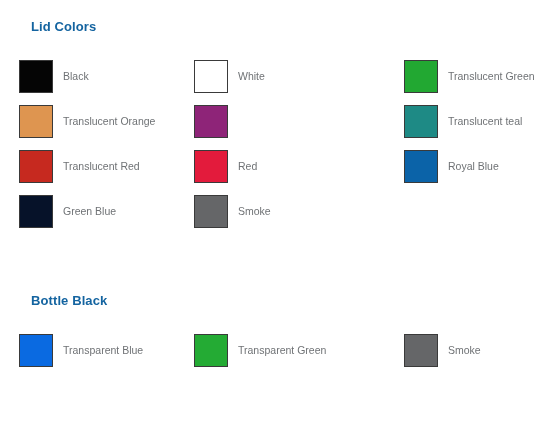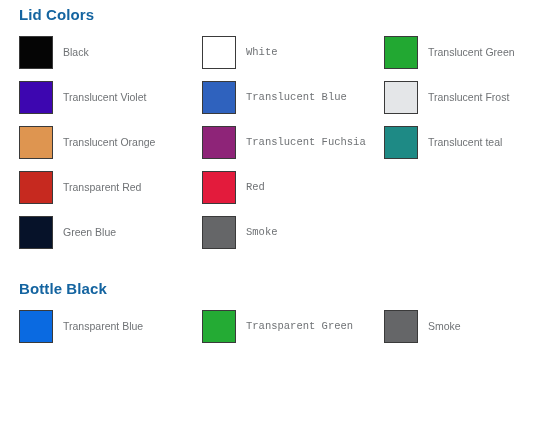--- a/index.html
+++ b/index.html
@@ -28,11 +28,11 @@
   #section-bottle { top: 274px; }
 
   .section-title {
-    font-size: 15px;
+    font-size: 13px;
     font-weight: bold;
     color: #1464a0;
     letter-spacing: 0.1px;
-    margin: 0;
+    margin: 12px;
     padding: 6px 0 0 19px;
     line-height: 18px;
   }

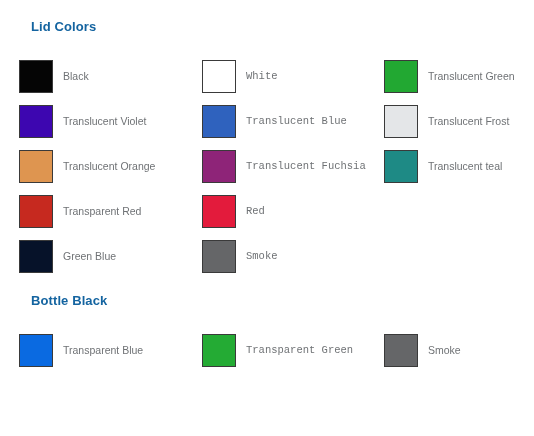--- a/index.html
+++ b/index.html
@@ -57,7 +57,7 @@
     align-items: flex-start;
   }
   .col-0 { left: 19px; }
-  .col-1 { left: 202px; font-family: Liberation Mono, monospace; }
+  .col-1 { left: 194px; }
   .col-2 { left: 384px; }
 
   .chip {

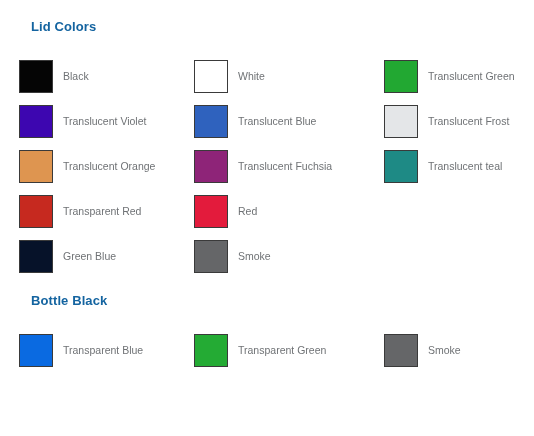--- a/index.html
+++ b/index.html
@@ -58,7 +58,7 @@
   }
   .col-0 { left: 19px; }
   .col-1 { left: 194px; }
-  .col-2 { left: 384px; }
+  .col-2 { left: 404px; }
 
   .chip {
     width: 34px;

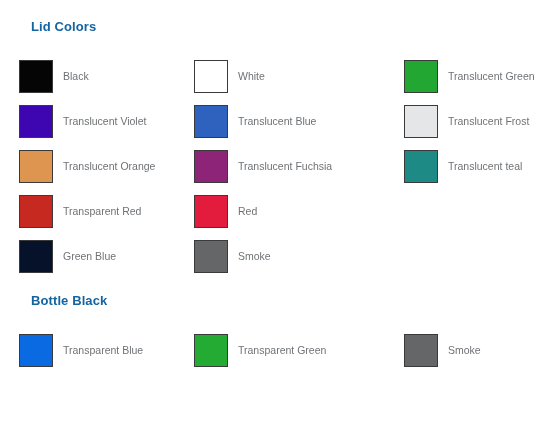--- a/index.html
+++ b/index.html
@@ -100,20 +100,6 @@
         </div>
       </div>
 
-      <div class="swatch-row">
-        <div class="swatch-cell col-0">
-          <span class="chip" style="background-color:#3d06b0;"></span>
-          <span class="chip-label">Translucent Violet</span>
-        </div>
-        <div class="swatch-cell col-1">
-          <span class="chip" style="background-color:#2f62be;"></span>
-          <span class="chip-label">Translucent Blue</span>
-        </div>
-        <div class="swatch-cell col-2">
-          <span class="chip" style="background-color:#e4e6e8;"></span>
-          <span class="chip-label">Translucent Frost</span>
-        </div>
-      </div>
 
       <div class="swatch-row">
         <div class="swatch-cell col-0">

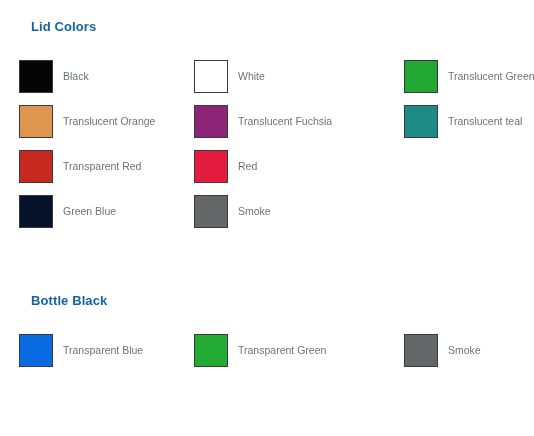--- a/index.html
+++ b/index.html
@@ -108,7 +108,6 @@
         </div>
         <div class="swatch-cell col-1">
           <span class="chip" style="background-color:#8e2478;"></span>
-          <span class="chip-label">Translucent Fuchsia</span>
         </div>
         <div class="swatch-cell col-2">
           <span class="chip" style="background-color:#1e8a85;"></span>

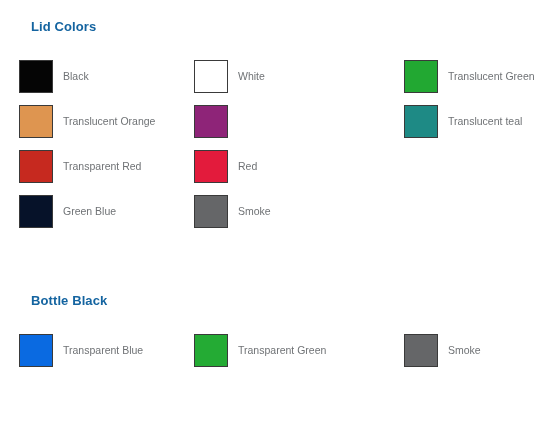--- a/index.html
+++ b/index.html
@@ -118,7 +118,7 @@
       <div class="swatch-row">
         <div class="swatch-cell col-0">
           <span class="chip" style="background-color:#c6291f;"></span>
-          <span class="chip-label">Transparent Red</span>
+          <span class="chip-label">Translucent Red</span>
         </div>
         <div class="swatch-cell col-1">
           <span class="chip" style="background-color:#e31b3c;"></span>

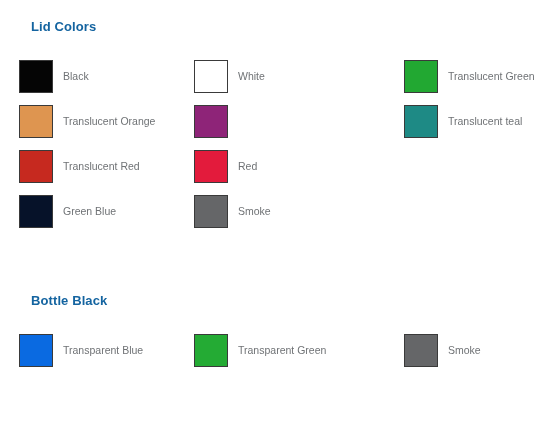--- a/index.html
+++ b/index.html
@@ -124,6 +124,10 @@
           <span class="chip" style="background-color:#e31b3c;"></span>
           <span class="chip-label">Red</span>
         </div>
+        <div class="swatch-cell col-2">
+          <span class="chip" style="background-color:#0b63a8;"></span>
+          <span class="chip-label">Royal Blue</span>
+        </div>
       </div>
 
       <div class="swatch-row">

